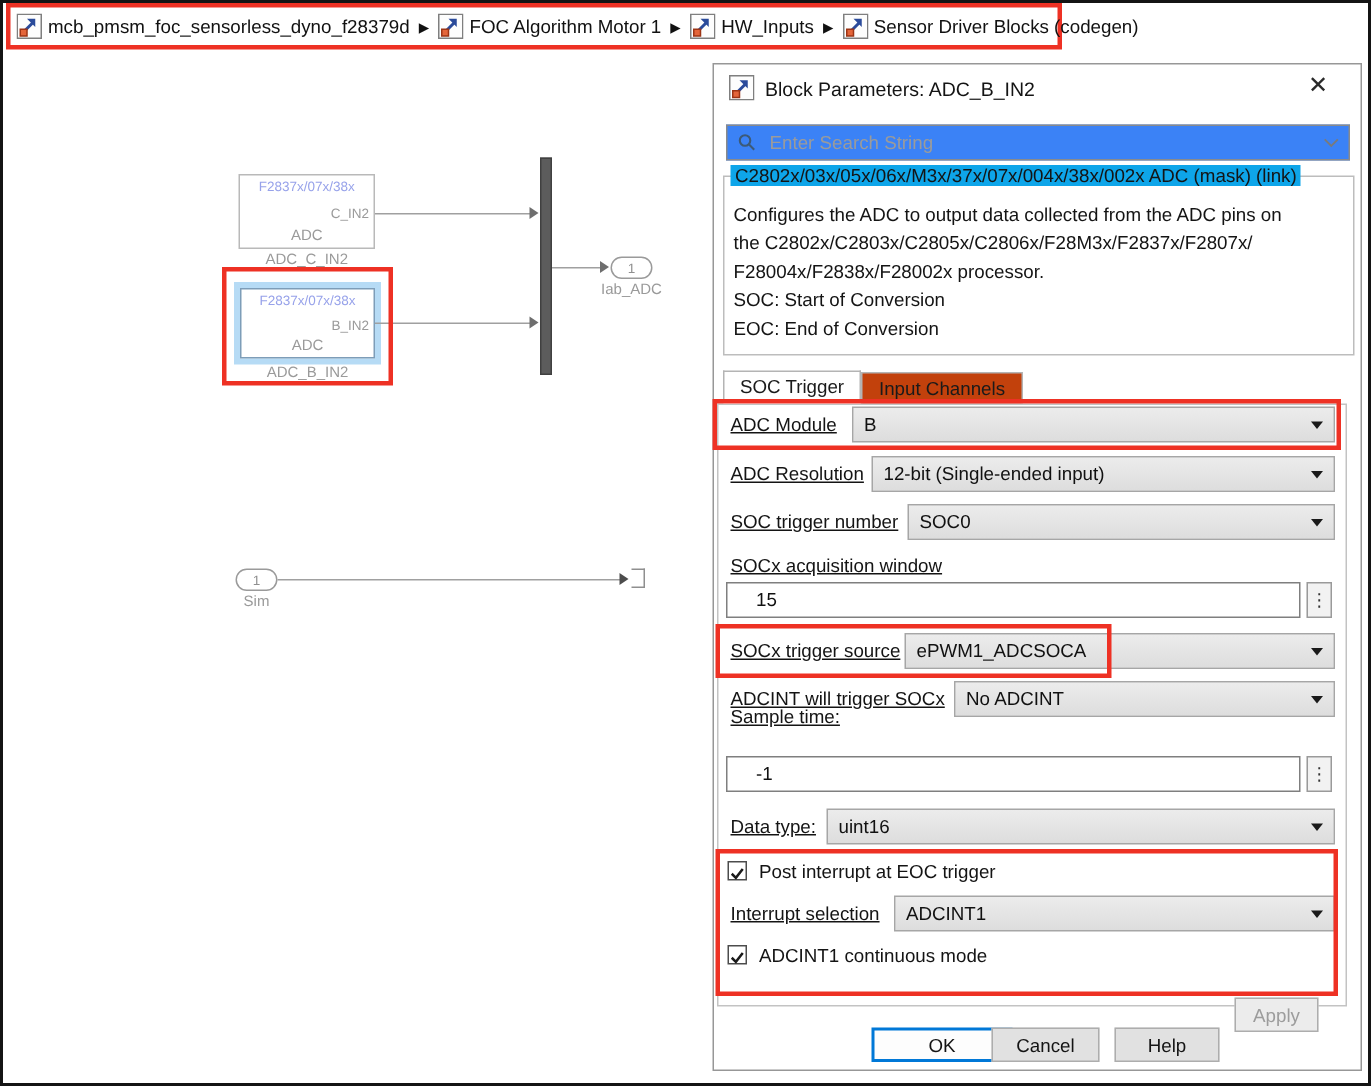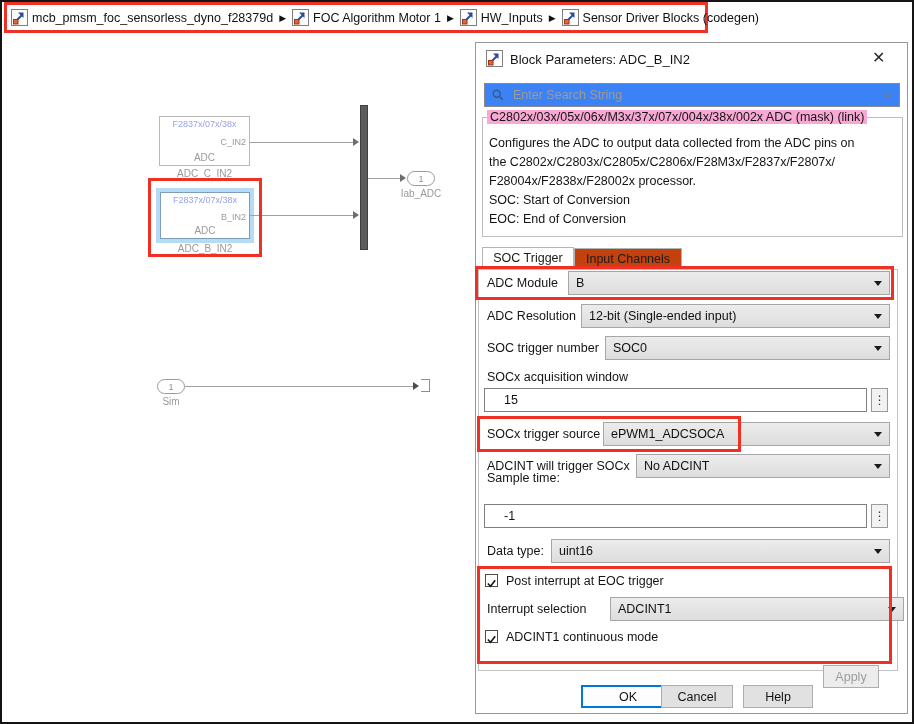--- a/index.html
+++ b/index.html
@@ -42,7 +42,7 @@
                 font-family:"Liberation Sans",sans-serif;color:#333;background:transparent;}
   .search input::placeholder{color:#9b9b9b;}
   .groupbox{left:6px;top:74px;width:421px;height:120px;border:1px solid #bdbdbd;}
-  .grouptitle{position:absolute;top:-8px;left:4px;background:#f9a8d4;padding:0 3px;
+  .grouptitle{position:absolute;top:-8px;left:4px;background:#0ea5e9;padding:0 3px;
               font-size:12.5px;color:#141414;white-space:nowrap;}
   .desc{position:absolute;left:6px;top:16px;right:4px;font-size:12.5px;line-height:19px;color:#141414;}
   .desc span{display:block;}

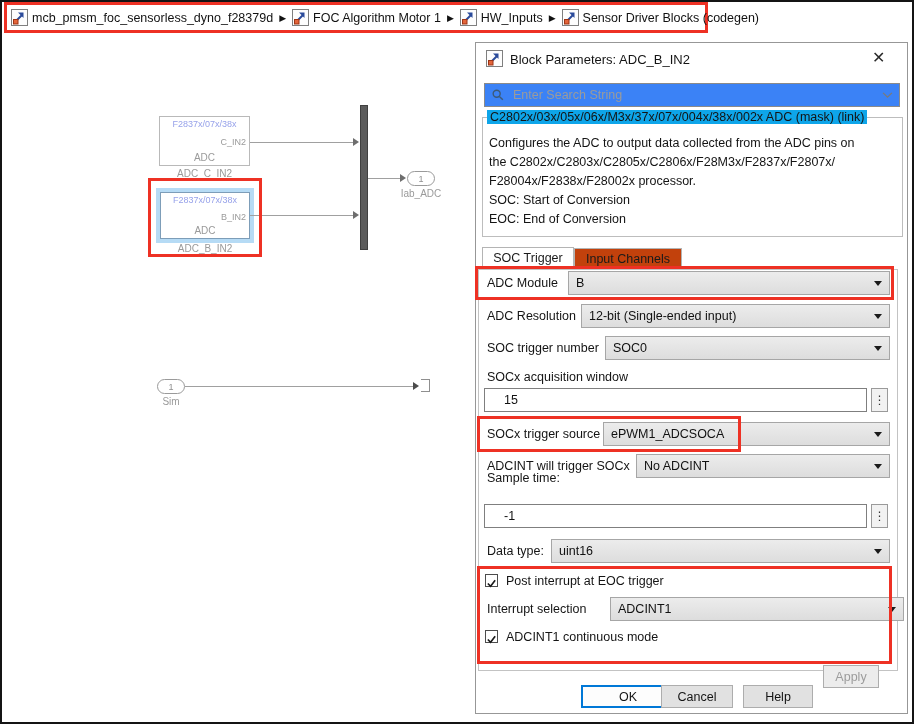--- a/index.html
+++ b/index.html
@@ -53,7 +53,7 @@
   .tab.inactive{background:#c2410c;}
   .tabpane{left:2px;top:226px;width:420px;height:402px;border:1px solid #c3c3c3;background:#fff;}
 
-  .flabel{font-size:12.5px;color:#141414;white-space:nowrap;}
+  .flabel{font-size:12.5px;color:#141414;white-space:nowrap;text-decoration:underline;}
   .combo{height:24px;background:linear-gradient(#ececec,#dddddd);border:1px solid #a6a6a6;
          display:flex;align-items:center;padding:0 20px 0 7px;font-size:12.5px;color:#111;}
   .combo .varrow{position:absolute;right:7px;top:9px;width:0;height:0;

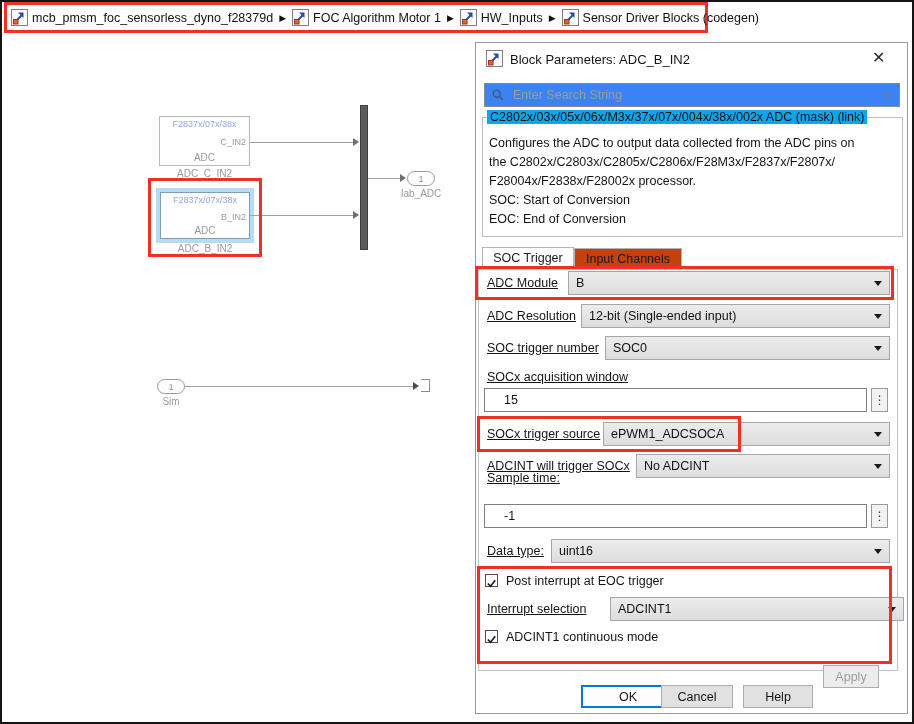--- a/index.html
+++ b/index.html
@@ -254,7 +254,7 @@
     <span class="abs cblabel" style="left:30px;top:531px;">Post interrupt at EOC trigger</span>
 
     <span class="abs flabel" style="left:11px;top:559px;">Interrupt selection</span>
-    <div class="abs combo" style="left:120px;top:554px;width:294px;margin-left:14px;">
+    <div class="abs combo" style="left:120px;top:554px;width:294px;">
       <span>ADCINT1</span>
         <span class="varrow"></span>
     </div>

